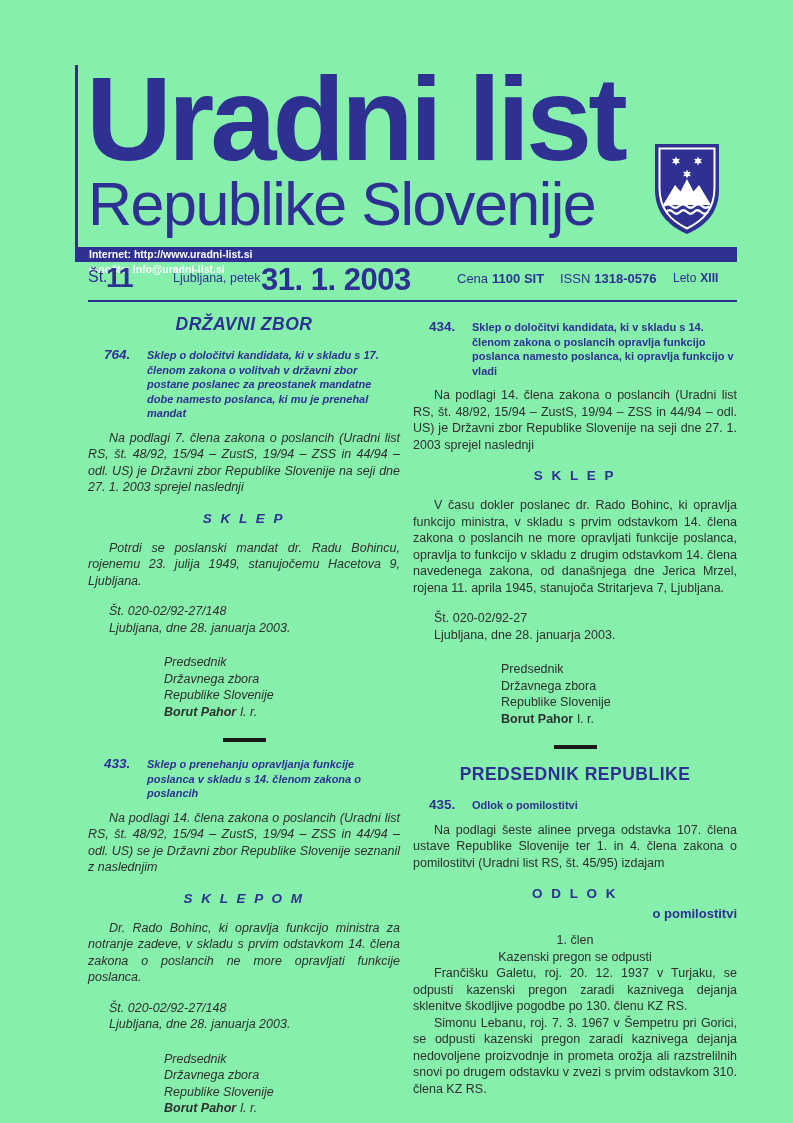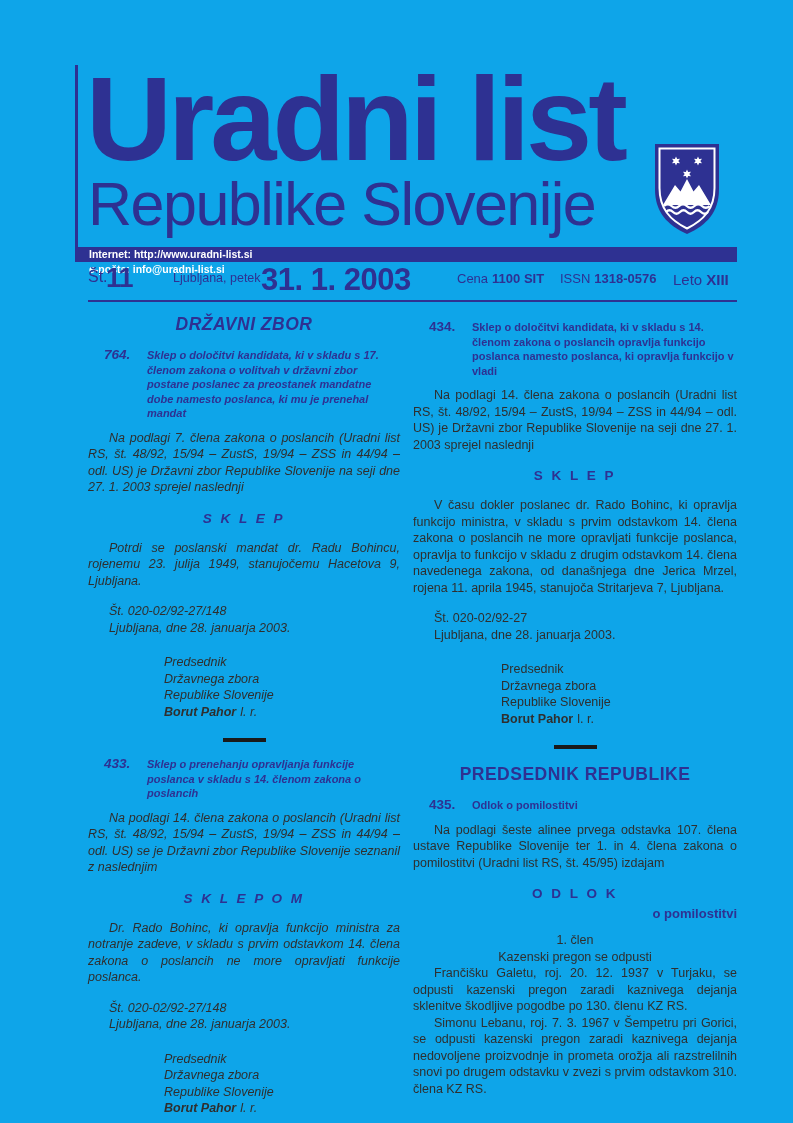--- a/index.html
+++ b/index.html
@@ -5,7 +5,7 @@
   * { margin:0; padding:0; box-sizing:border-box; }
   html,body { background:#ffffff; }
   body { width:793px; height:1123px; font-family:"Liberation Sans", sans-serif; }
-  .page { position:relative; width:793px; height:1123px; background:#0ea5e9; overflow:hidden; }
+  .page { position:relative; width:793px; height:1123px; background:#86efac; overflow:hidden; }
 
   
   .masthead { position:absolute; left:75px; top:62px; width:662px; height:245px; color:#2e3192; }

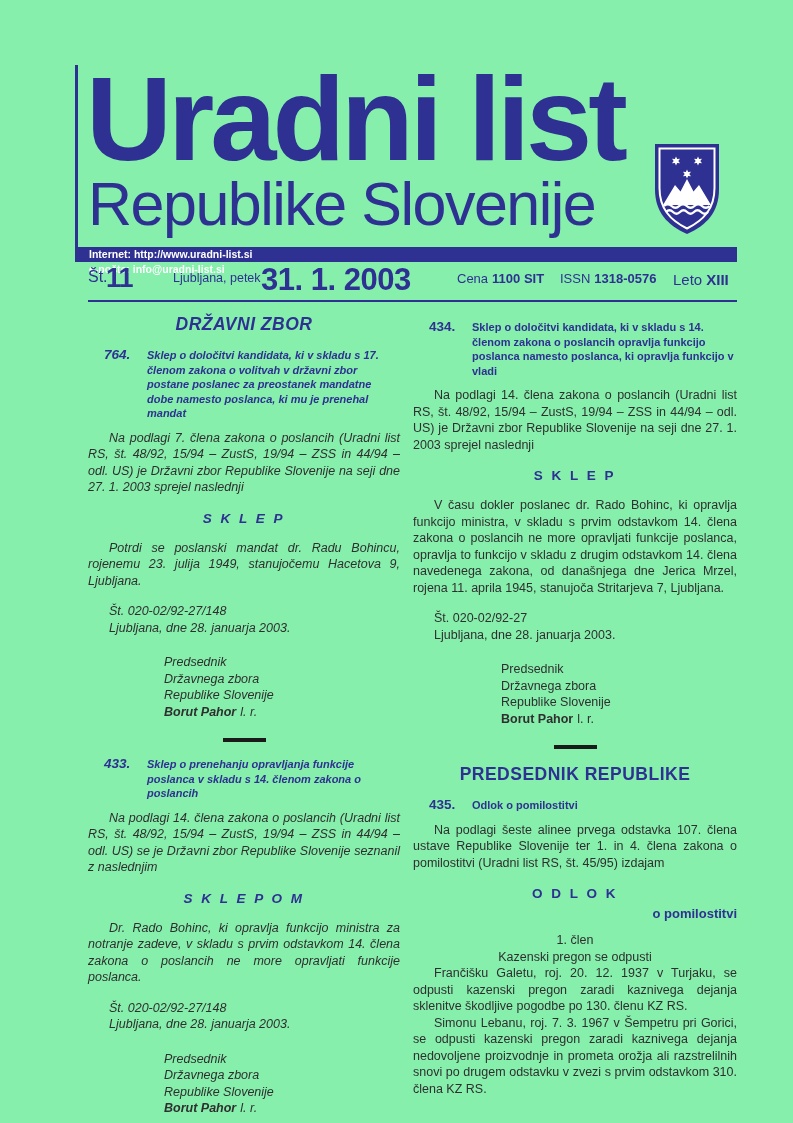--- a/index.html
+++ b/index.html
@@ -23,7 +23,7 @@
   .m-date        { left:186px; top:0px; font-size:31px; font-weight:bold; letter-spacing:-0.5px; }
   .m-price       { left:382px; top:9px; font-size:13px; }
   .m-issn        { left:485px; top:9px; font-size:13px; }
-  .m-year        { left:598px; top:9px; font-size:15px; }
+  .m-year        { left:598px; top:9px; font-size:12px; }
   .bval { font-weight:bold; margin-left:4px; }
   .m-rule { position:absolute; left:13px; top:238px; width:649px; height:2px; background:#2e3192; }
 

